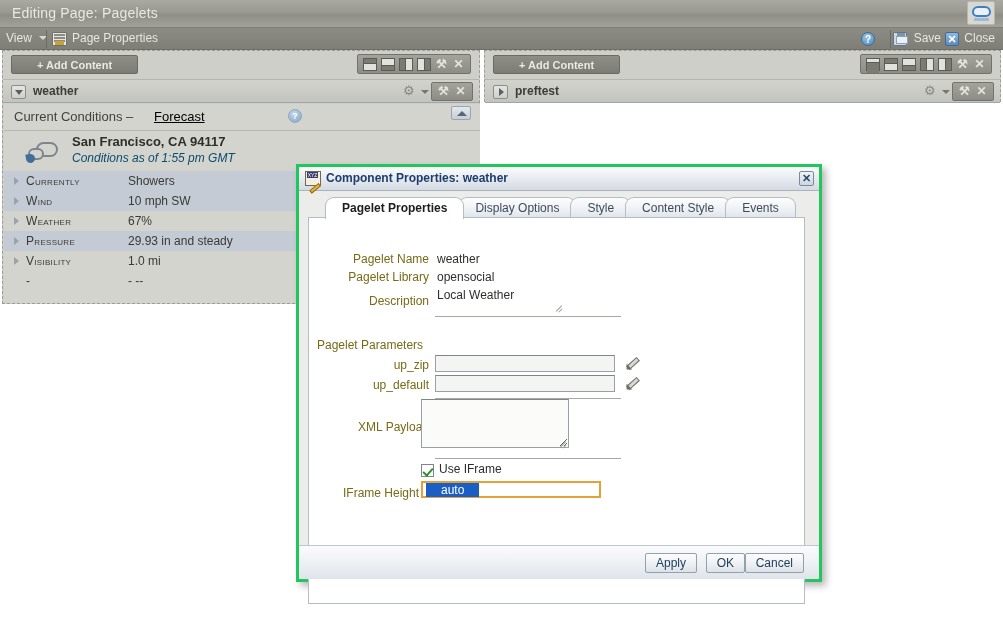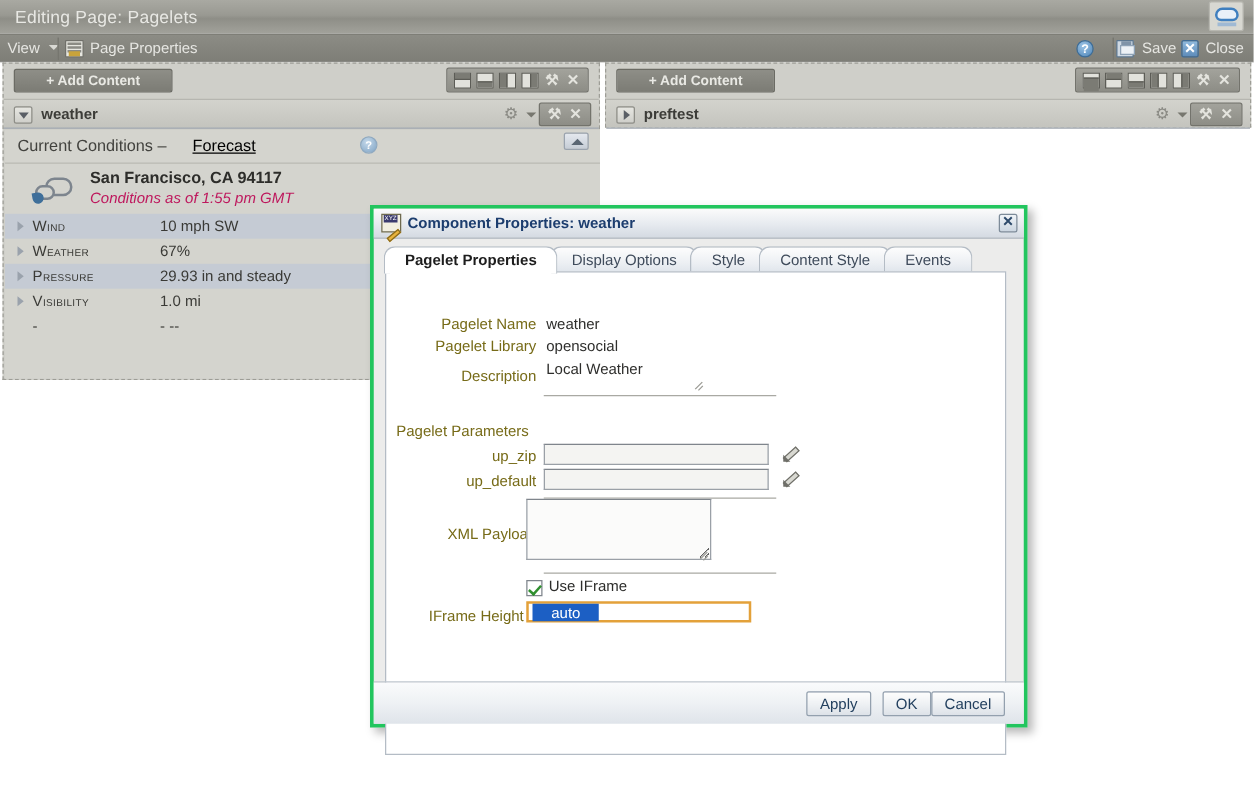--- a/index.html
+++ b/index.html
@@ -256,7 +256,7 @@
   }
   .loc-asof {
     position: absolute; left: 68px; top: 20px;
-    font-size: 12px; font-style: italic; color: #be185d; text-align: right;
+    font-size: 12px; font-style: italic; color: #0c4a6e; text-align: right;
   }
   .wrow {
     position: relative; height: 20px; width: 100%;

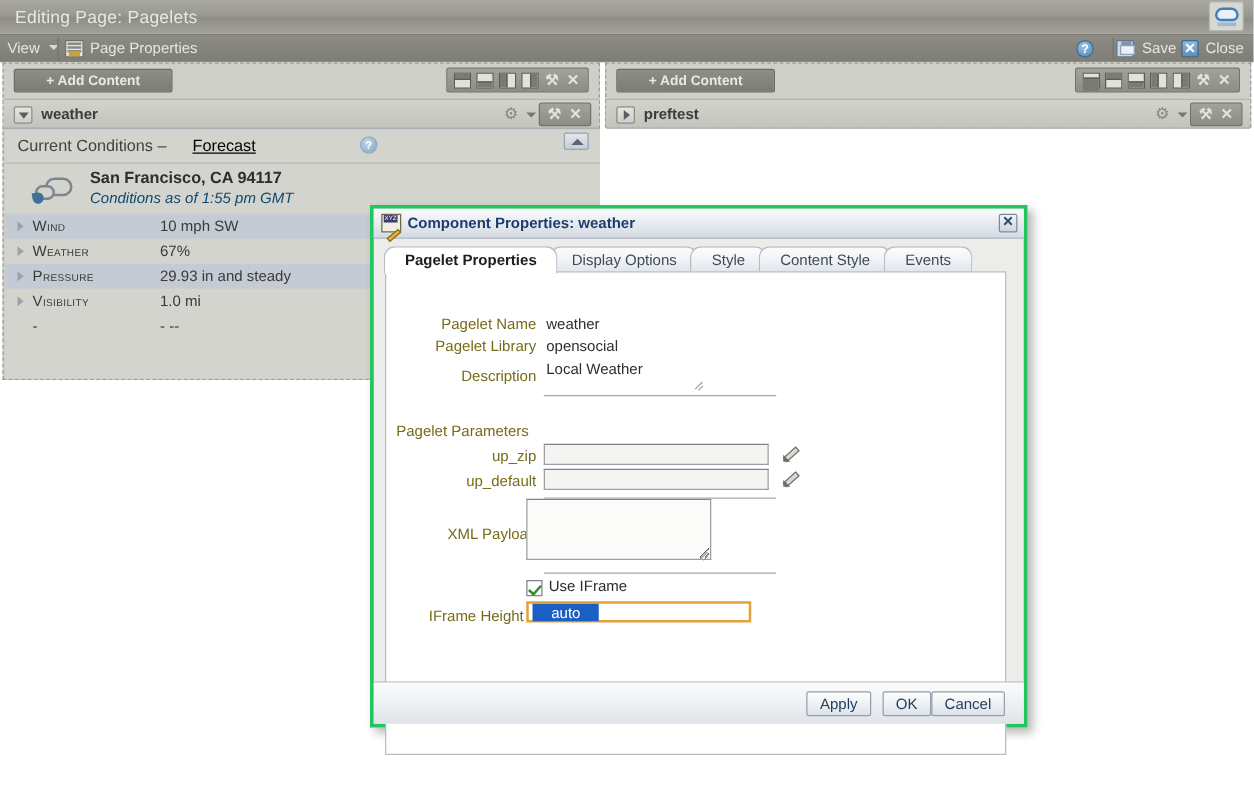--- a/index.html
+++ b/index.html
@@ -500,6 +500,11 @@
         </div>
 
         <div id="weather-rows">
+            <div class="wrow alt">
+              <span class="arw"></span>
+              <span class="lbl">Currently</span>
+              <span class="val">Showers</span>
+            </div>
             <div class="wrow alt">
               <span class="arw"></span>
               <span class="lbl">Wind</span>

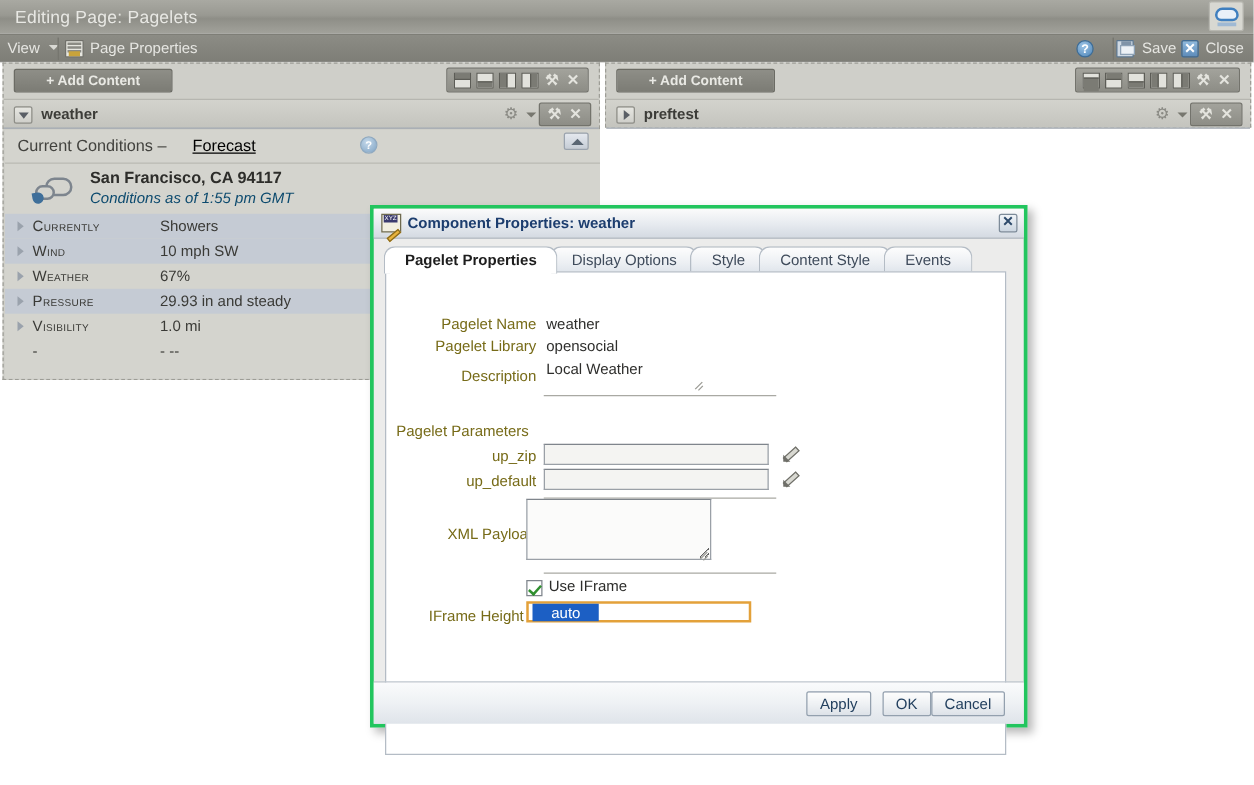--- a/index.html
+++ b/index.html
@@ -313,7 +313,7 @@
 
   .tabs-row {
     position: relative; height: 22px; width: 100%;
-    margin-top: 6px; padding-left: 8px;
+    margin-top: 6px; padding-left: 26px;
   }
   .tab {
     position: relative; float: left; height: 22px;

